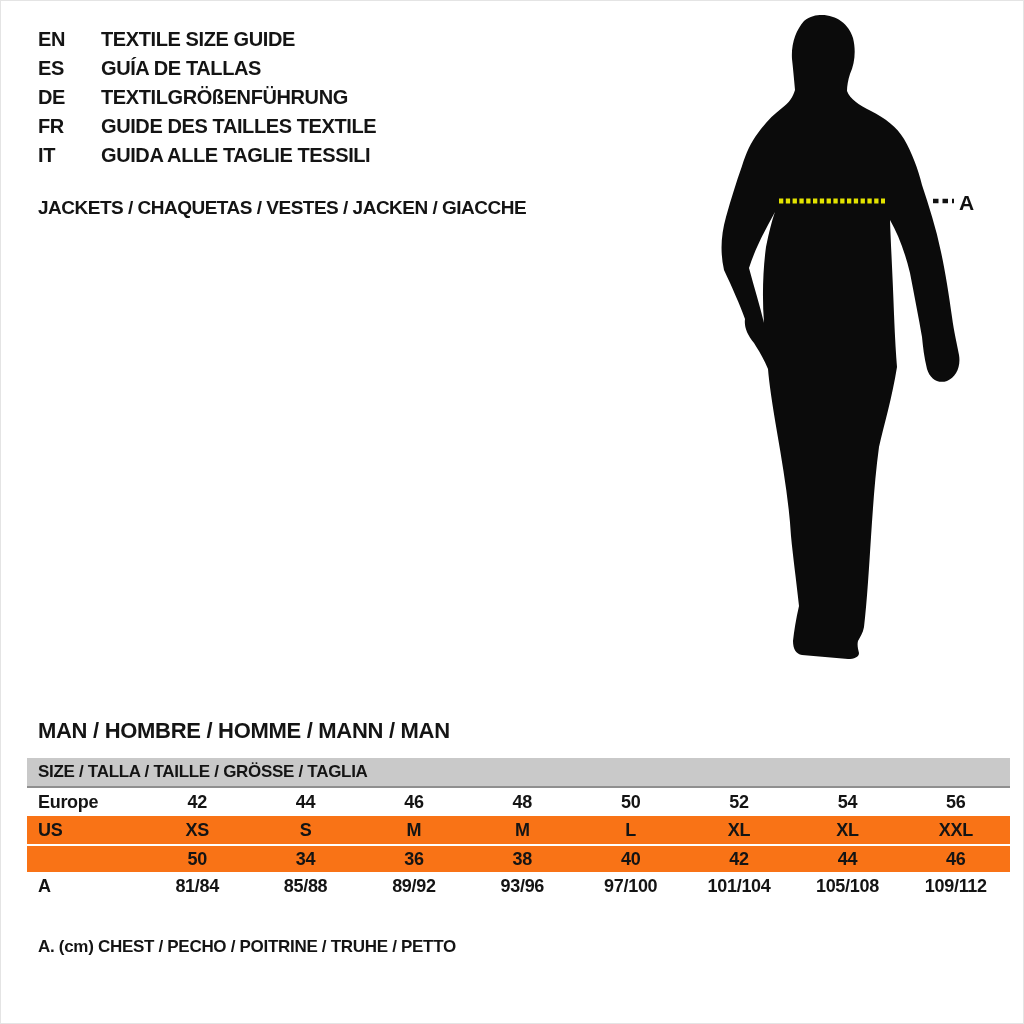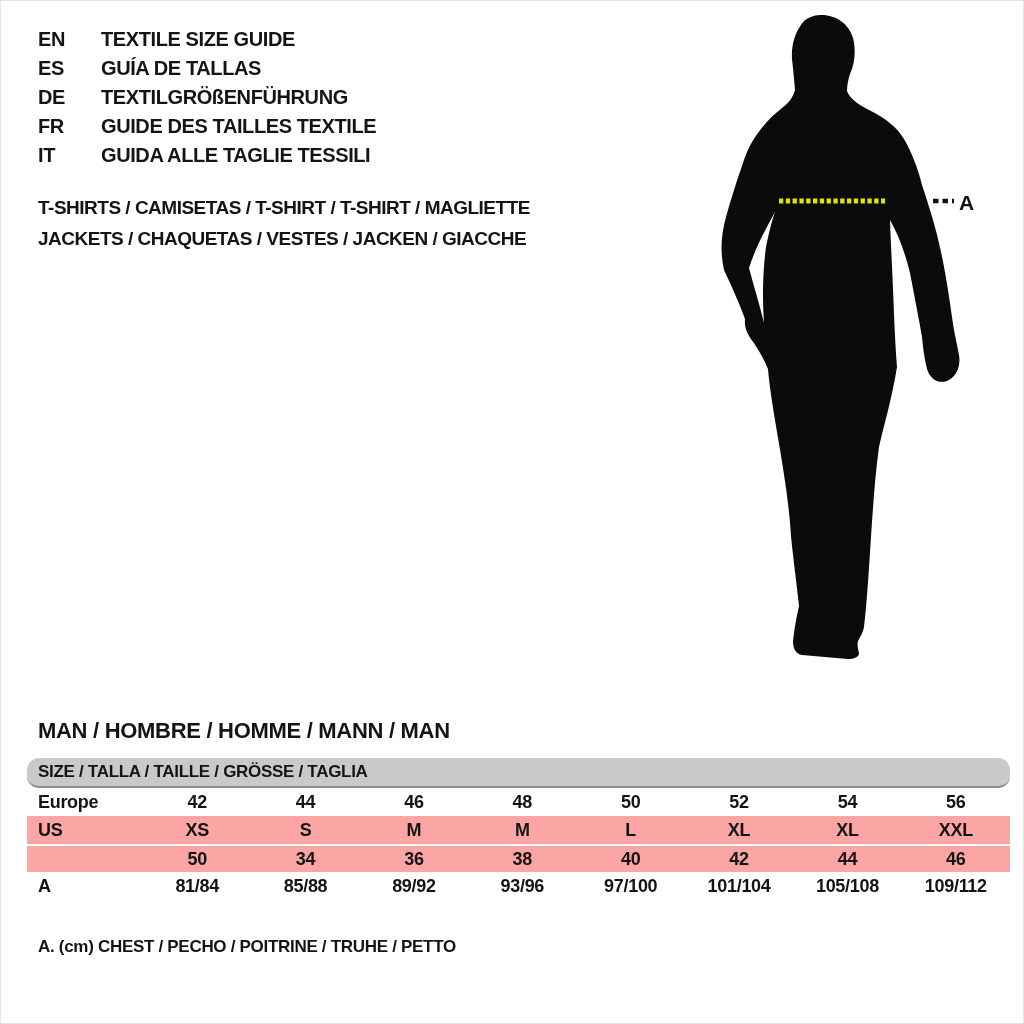--- a/index.html
+++ b/index.html
@@ -65,7 +65,6 @@
   </div>
 
   <div class="category-block">
-    <div>T-SHIRTS / CAMISETAS / T-SHIRT / T-SHIRT / MAGLIETTE</div>
     <div>JACKETS / CHAQUETAS / VESTES / JACKEN / GIACCHE</div>
   </div>
 

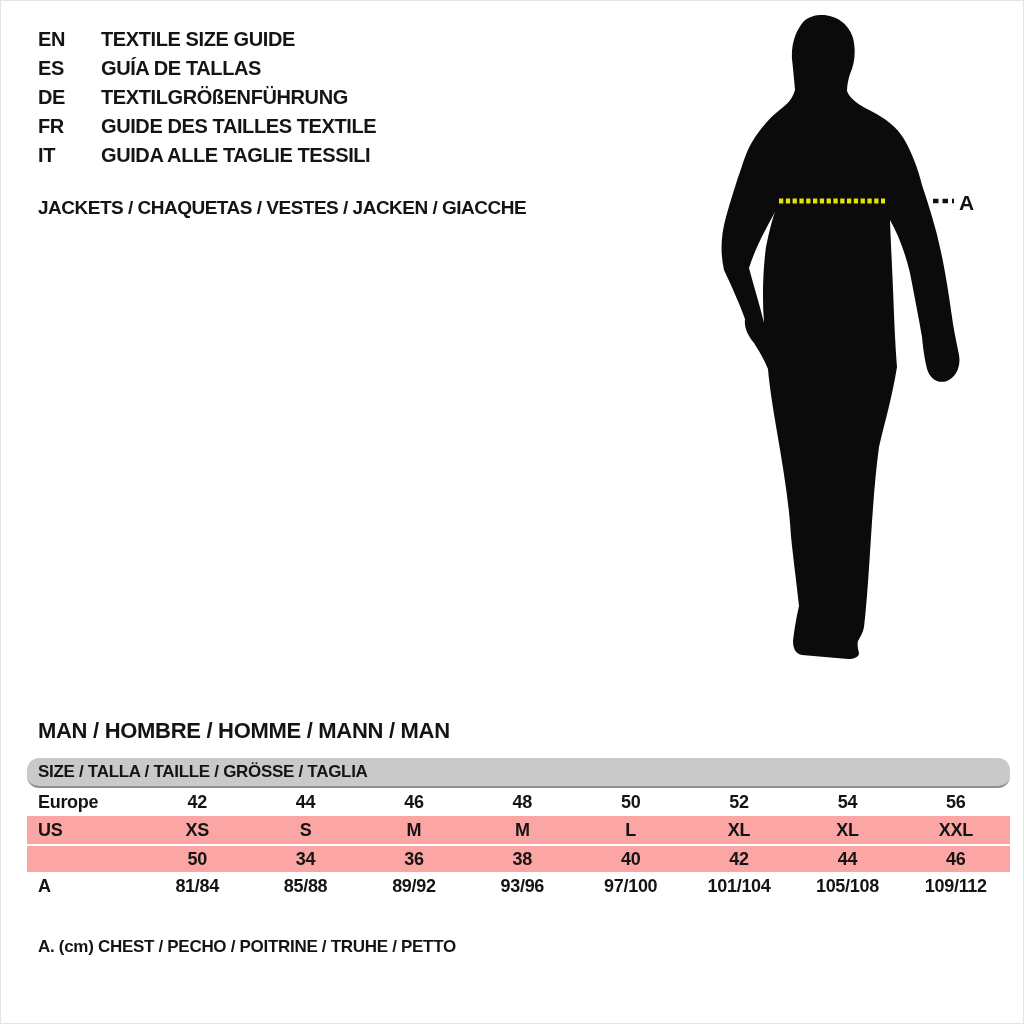--- a/index.html
+++ b/index.html
@@ -26,7 +26,7 @@
 
   
   .size-table { position:absolute; left:26px; top:757px; width:983px; font-weight:700; letter-spacing:-0.3px; }
-  .table-header { height:28px; line-height:28px; background:#c9c9c9; border-bottom:2px solid #8f8f8f; padding-left:11px; font-size:17px;border-radius:12px; }
+  .table-header { height:28px; line-height:28px; background:#c9c9c9; border-bottom:2px solid #8f8f8f; padding-left:11px; font-size:17px; }
   .t-row { display:flex; height:28px; line-height:28px; font-size:18px; }
   .t-row.shaded { background:#fca5a5; }
   .t-row.gapped { border-top:2px solid #ffffff; height:26px; line-height:26px; }

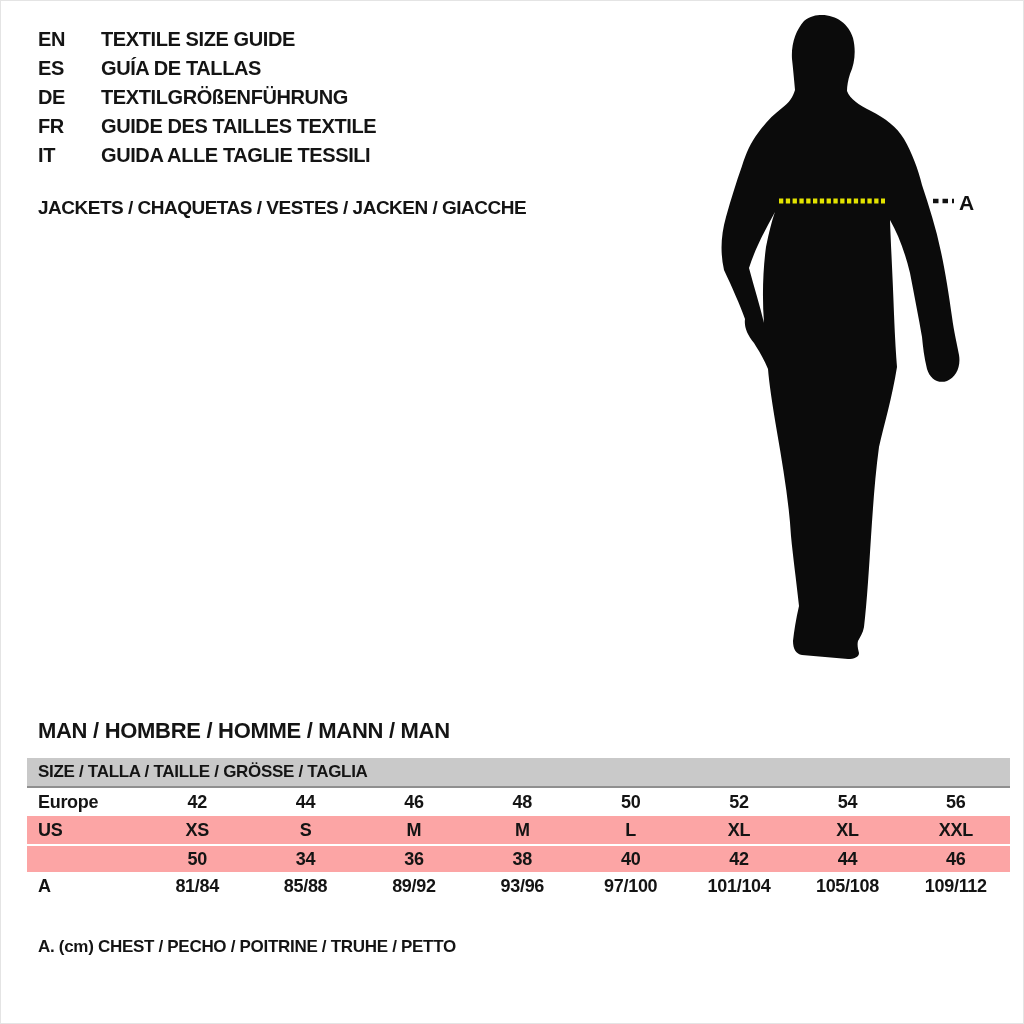--- a/index.html
+++ b/index.html
@@ -28,7 +28,7 @@
   .size-table { position:absolute; left:26px; top:757px; width:983px; font-weight:700; letter-spacing:-0.3px; }
   .table-header { height:28px; line-height:28px; background:#c9c9c9; border-bottom:2px solid #8f8f8f; padding-left:11px; font-size:17px; }
   .t-row { display:flex; height:28px; line-height:28px; font-size:18px; }
-  .t-row.shaded { background:#fca5a5; }
+  .t-row.shaded { background:#f97316; }
   .t-row.gapped { border-top:2px solid #ffffff; height:26px; line-height:26px; }
   .t-label { width:116px; flex:0 0 116px; padding-left:11px; box-sizing:border-box; text-align:left; }
   .t-cell { flex:1 1 0; text-align:center; }

